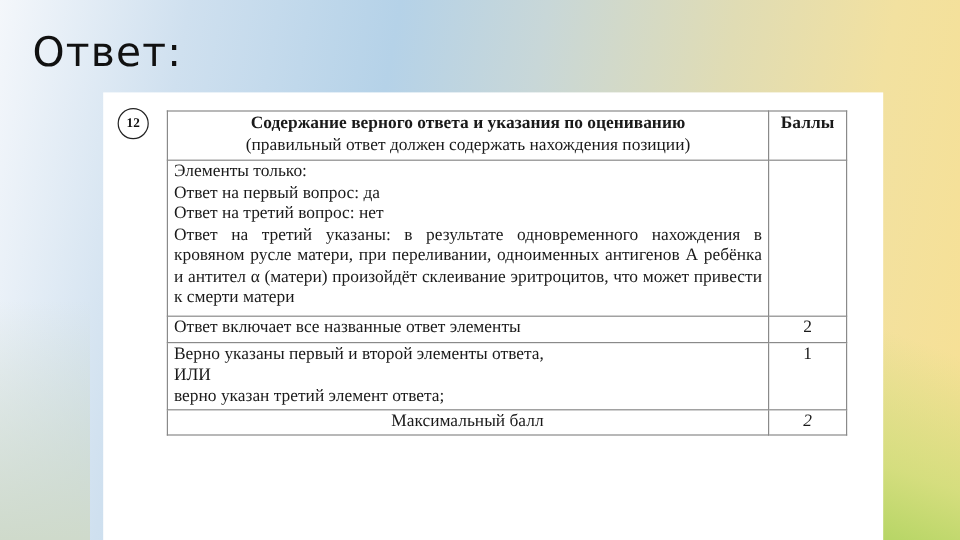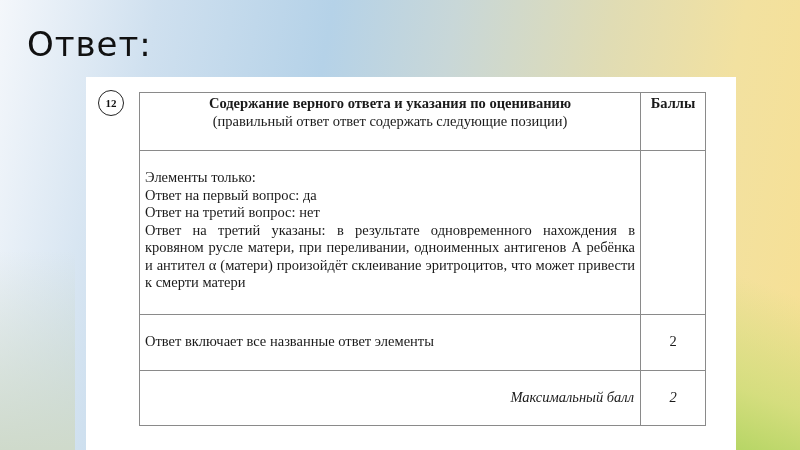--- a/index.html
+++ b/index.html
@@ -80,7 +80,7 @@
     }
     table.criteria td, table.criteria th {
       border: 1px solid #8a8a8a;
-      padding: 18px 5px;
+      padding: 1px 5px;
       vertical-align: top;
     }
     table.criteria th {

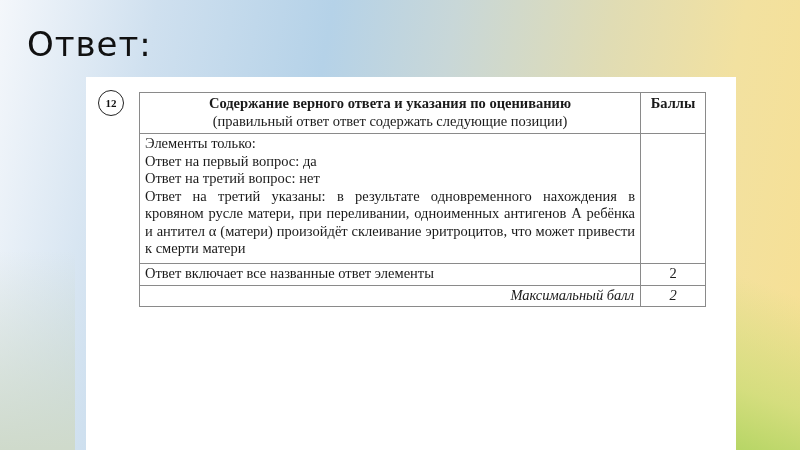--- a/index.html
+++ b/index.html
@@ -143,7 +143,7 @@
         <tr>
       <th>
         <span class="h-bold">Содержание верного ответа и указания по оцениванию</span>
-        <span class="h-sub">(правильный ответ ответ содержать следующие позиции)</span>
+        <span class="h-sub">(правильный ответ должен содержать нахождения позиции)</span>
       </th>
       <th class="col-score">
         <span class="h-bold">Баллы</span>

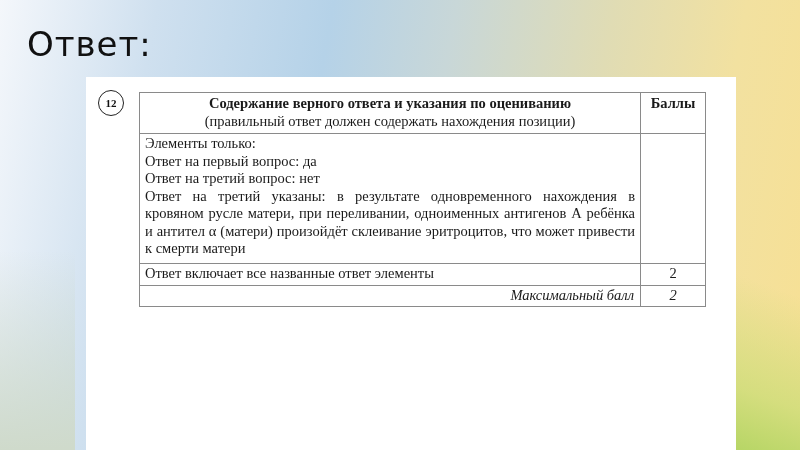--- a/index.html
+++ b/index.html
@@ -167,6 +167,14 @@
       <td class="col-score score">2</td>
     </tr>
 
+    <tr class="row-1">
+      <td>
+        <span class="line">Верно указаны первый и второй элементы ответа,</span>
+        <span class="line">ИЛИ</span>
+        <span class="line">верно указан третий элемент ответа;</span>
+      </td>
+      <td class="col-score score">1</td>
+    </tr>
 
 
     <tr class="row-max">

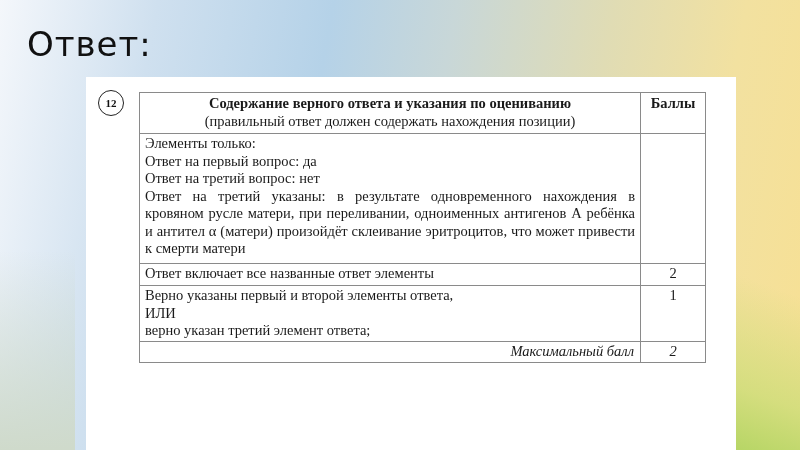--- a/index.html
+++ b/index.html
@@ -113,8 +113,7 @@
       text-align: center;
     }
     .max-label {
-      text-align: right;
-      font-style: italic;
+      text-align: center;
       padding-right: 6px !important;
     }
     .max-val {

